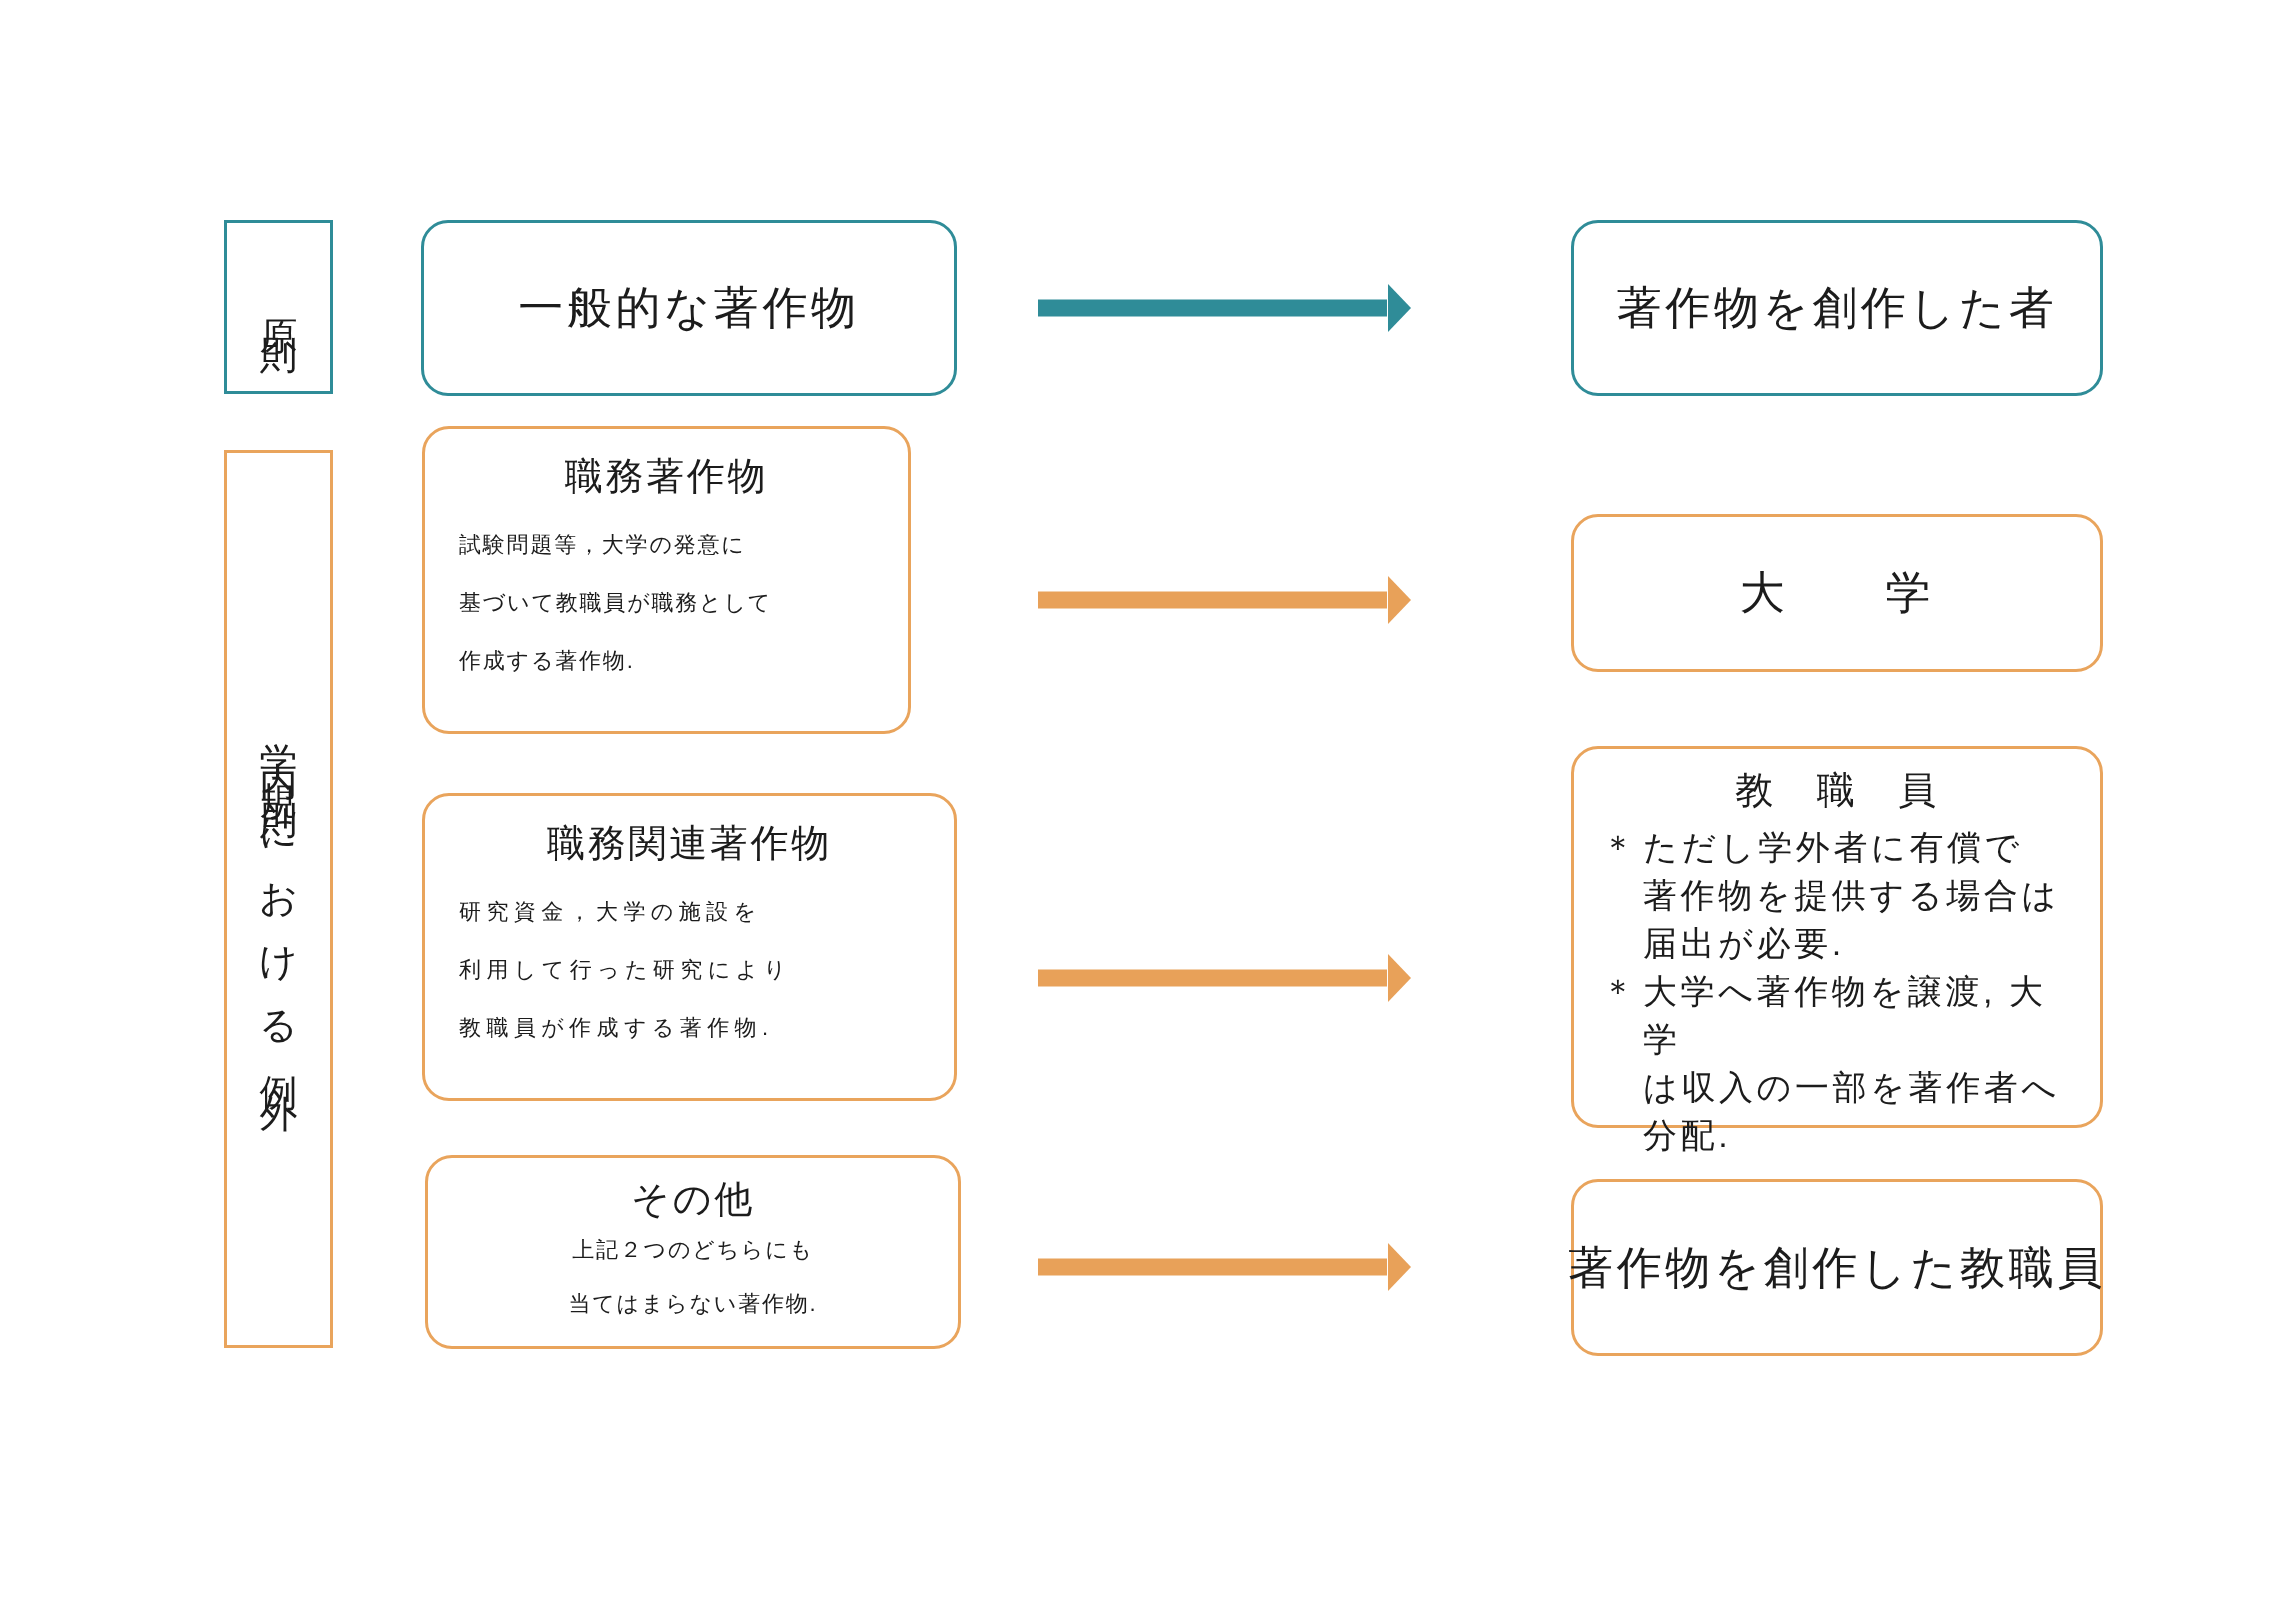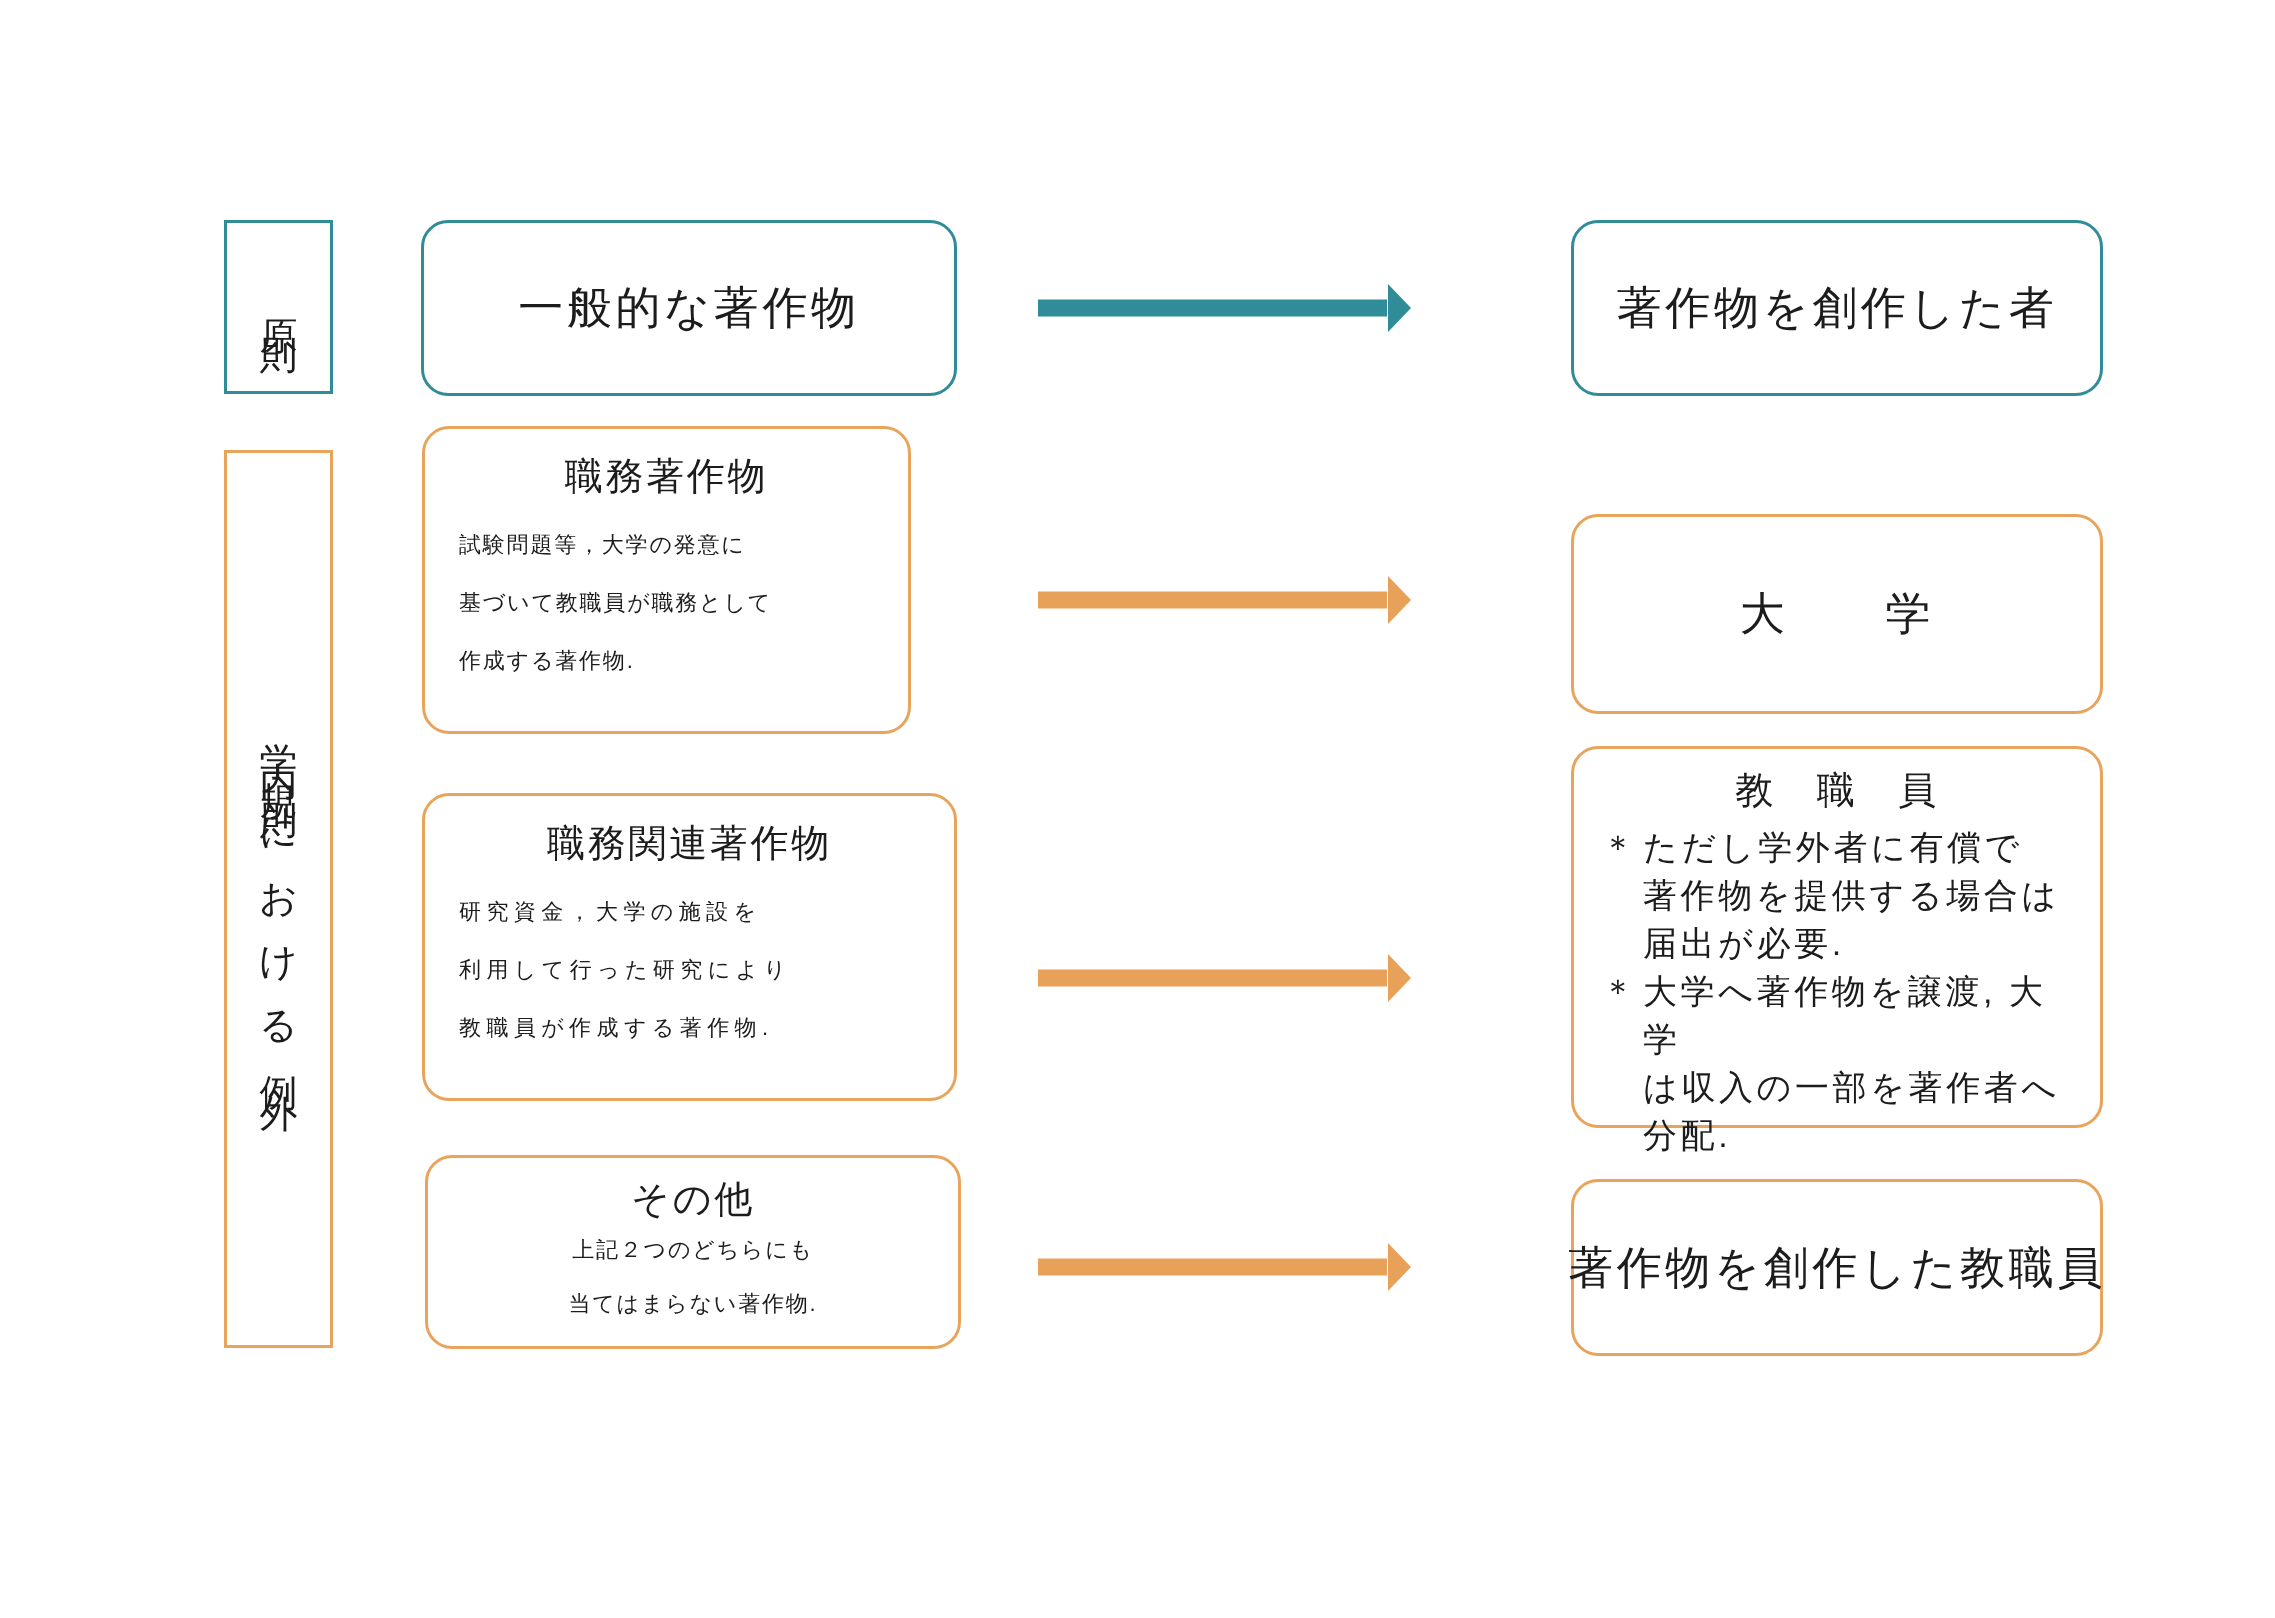--- a/index.html
+++ b/index.html
@@ -120,7 +120,7 @@
   #creator          { left: 1571px; top: 220px;  width: 532px; height: 176px; }
   #exception-label  { left: 224px;  top: 450px;  width: 109px; height: 898px; }
   #work-for-hire    { left: 422px;  top: 426px;  width: 489px; height: 308px; }
-  #university       { left: 1571px; top: 514px;  width: 532px; height: 200px; }
+  #university       { left: 1571px; top: 514px;  width: 532px; height: 158px; }
   #work-related     { left: 422px;  top: 793px;  width: 535px; height: 308px; }
   #staff            { left: 1571px; top: 746px;  width: 532px; height: 382px; }
   #other-works      { left: 425px;  top: 1155px; width: 536px; height: 194px; }

